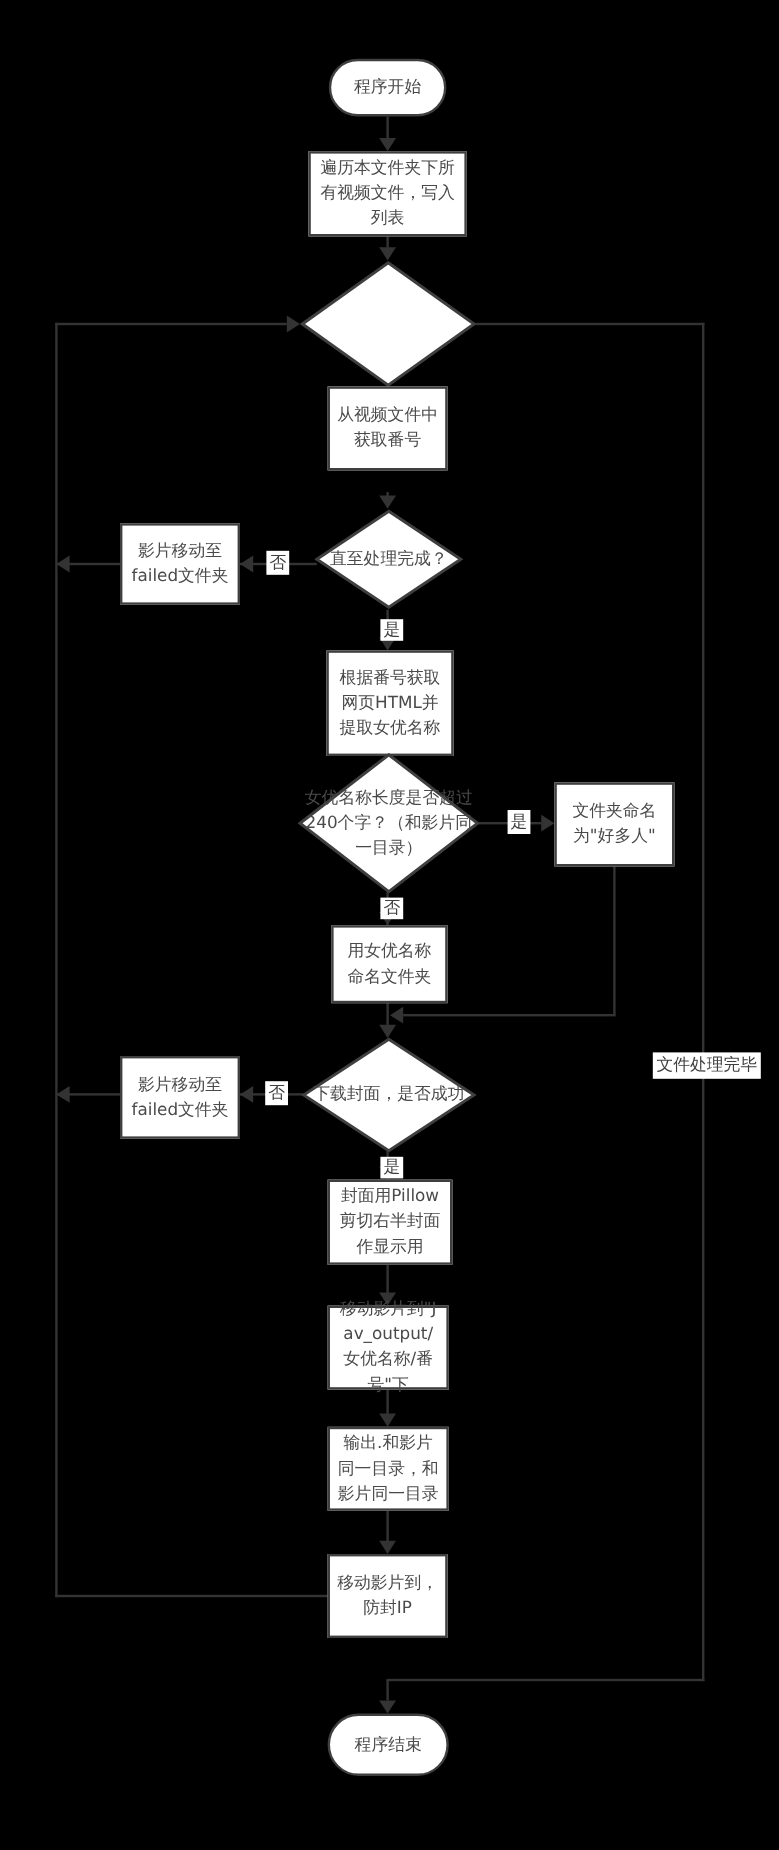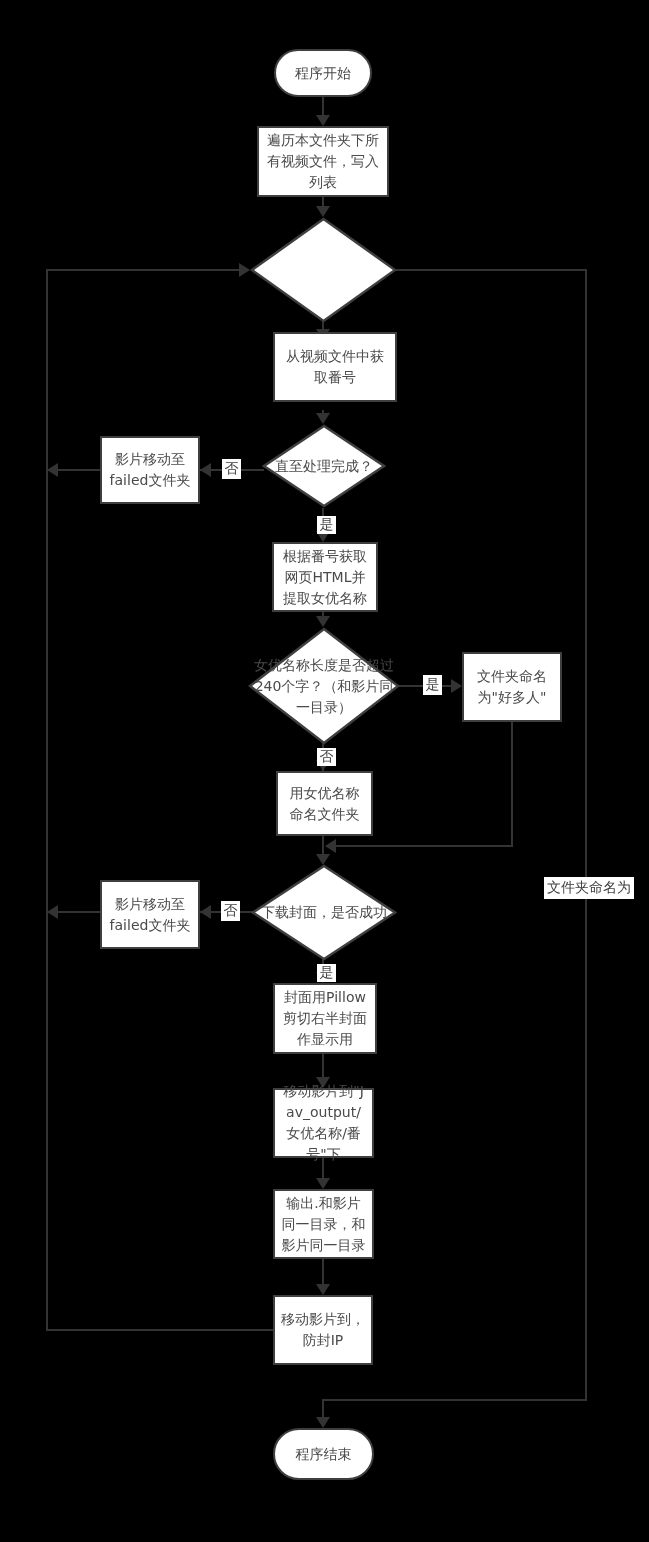--- a/index.html
+++ b/index.html
@@ -164,7 +164,7 @@
     </svg>
   </div>
 
-  <div class="node" style="left:273px;top:332px;width:124px;height:70px">从视频文件中获取番号</div>
+  <div class="node" style="left:273px;top:322px;width:100px;height:70px">从视频文件中获取番号</div>
 
   <div class="dwrap" style="left:262px;top:424px">
     <svg width="124" height="84" viewBox="0 0 124 84">

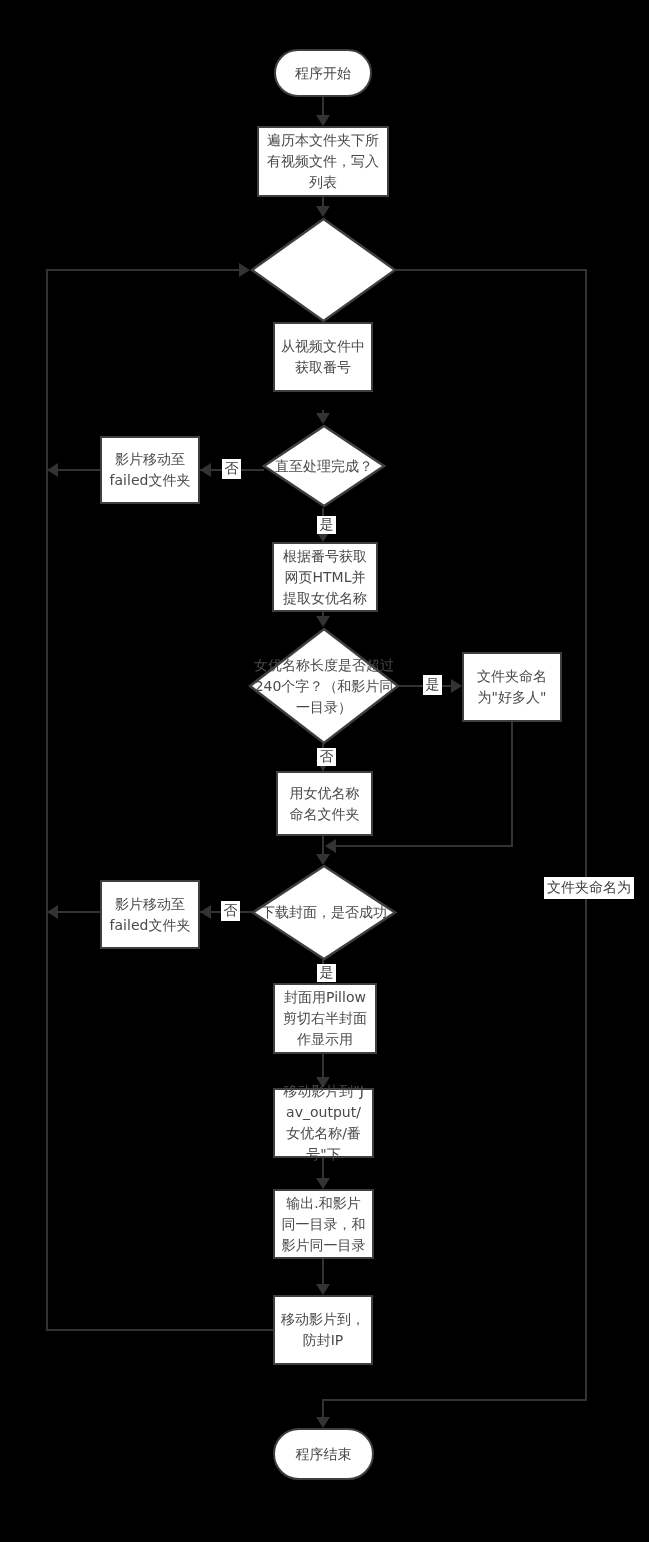--- a/index.html
+++ b/index.html
@@ -175,7 +175,7 @@
 
   <div class="node" style="left:100px;top:436px;width:100px;height:68px">影片移动至failed文件夹</div>
 
-  <div class="node" style="left:272px;top:542px;width:106px;height:70px;padding:20px 8px">根据番号获取网页HTML并提取女优名称</div>
+  <div class="node" style="left:272px;top:542px;width:106px;height:88px;padding:20px 8px">根据番号获取网页HTML并提取女优名称</div>
 
   <div class="dwrap" style="left:248px;top:627px">
     <svg width="152" height="118" viewBox="0 0 152 118">

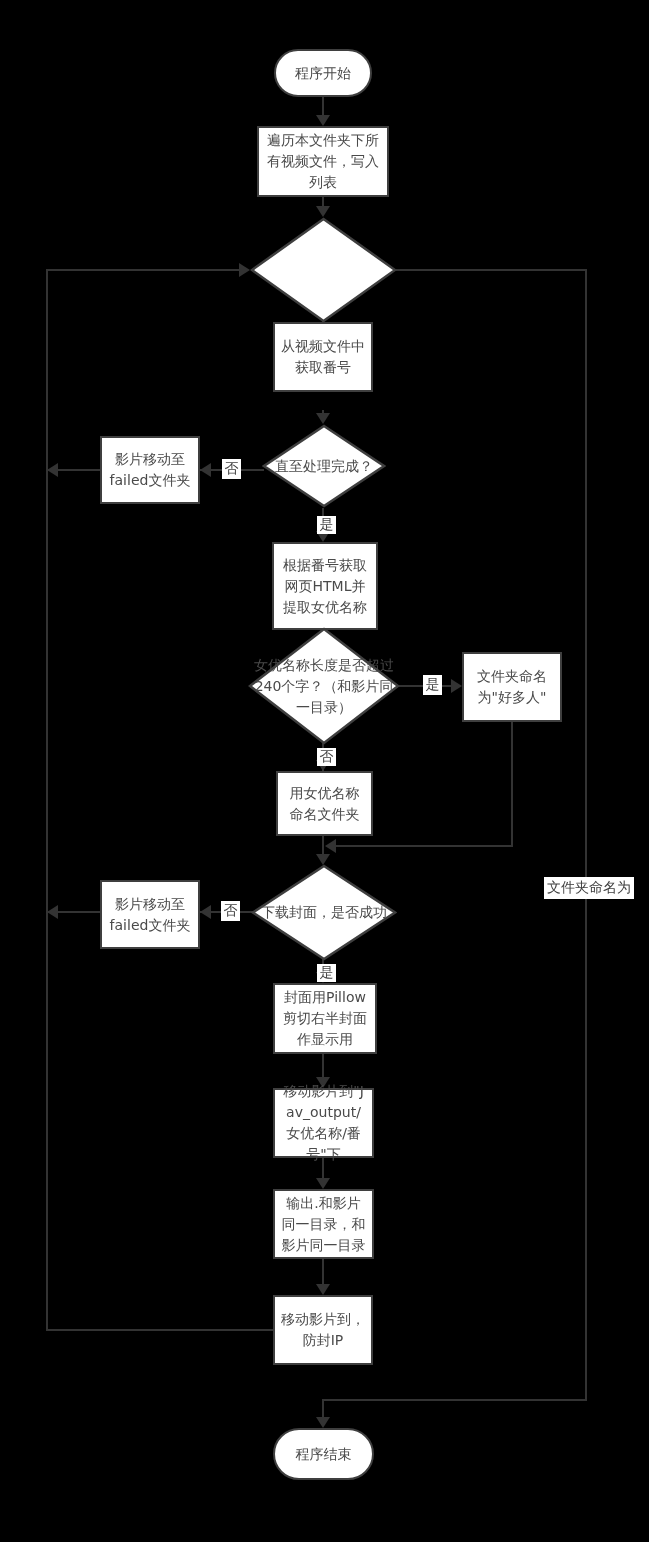--- a/index.html
+++ b/index.html
@@ -152,7 +152,7 @@
   <div class="elabel" style="left:317px;top:748px;width:17px;height:18px">否</div>
   <div class="elabel" style="left:221px;top:901px;width:17px;height:20px">否</div>
   <div class="elabel" style="left:317px;top:964px;width:17px;height:18px">是</div>
-  <div class="elabel" style="left:544px;top:877px;width:88px;height:22px">文件夹命名为</div>
+  <div class="elabel" style="left:544px;top:877px;width:88px;height:22px">文件处理完毕</div>
 
   <div class="node terminator" style="left:274px;top:49px;width:98px;height:48px">程序开始</div>
 

